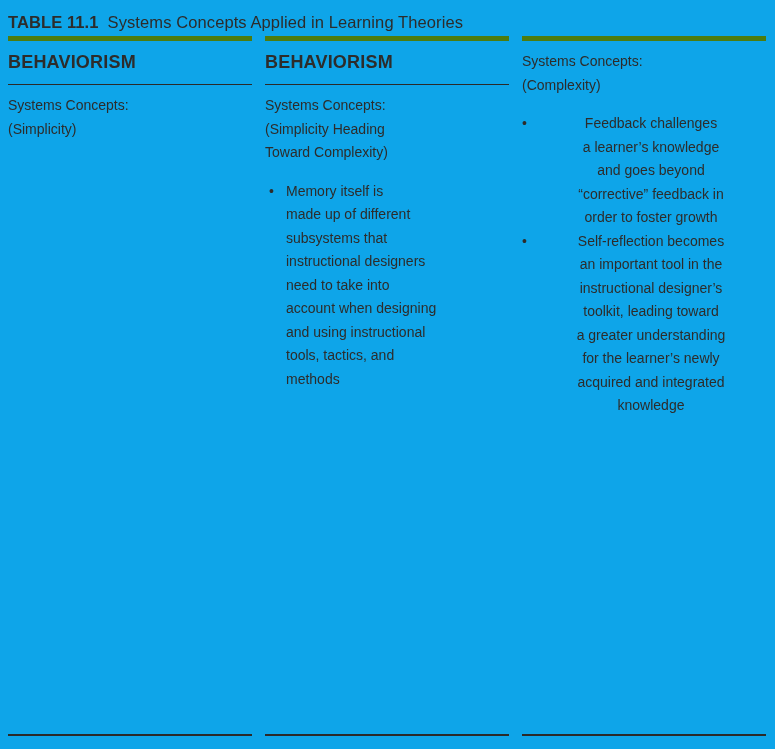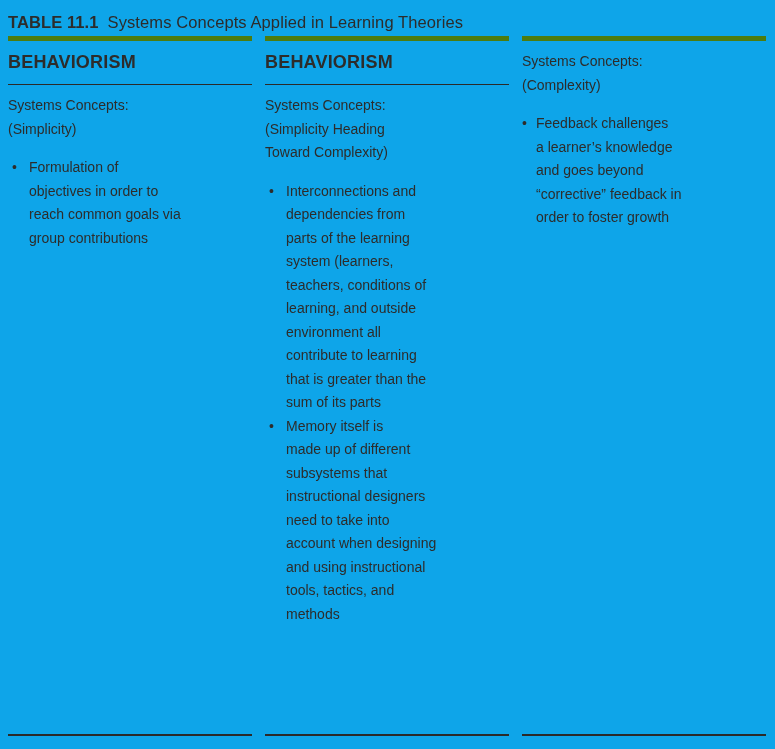--- a/index.html
+++ b/index.html
@@ -72,7 +72,7 @@
     left: 4px;
     top: 0;
   }
-  .col--tight ul.bullets li { padding-left: 14px; }
+  .col--tight ul.bullets li { padding-left: 14px; text-align: center; }
   .col--tight ul.bullets li::before { left: 0; }
 </style>
 </head>

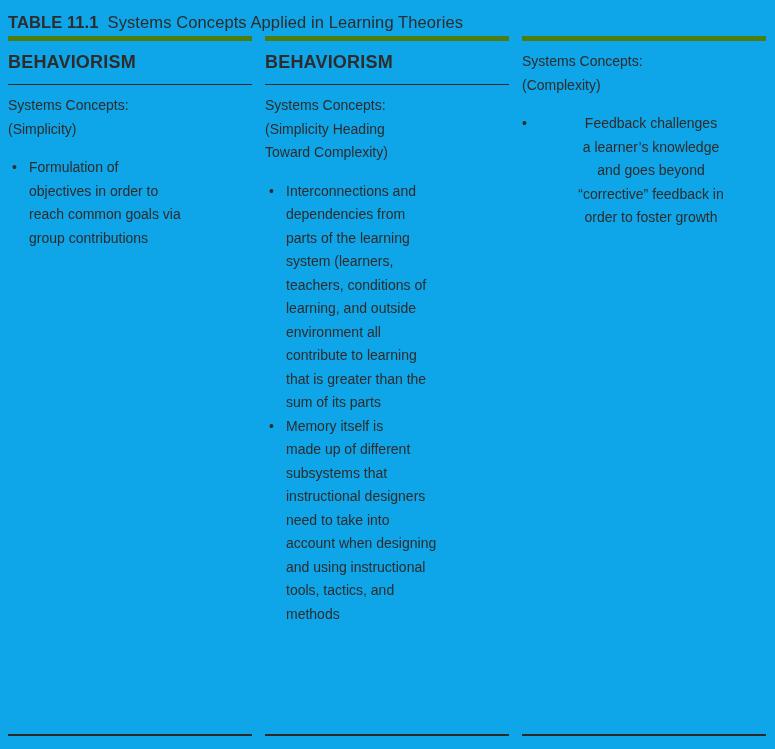--- a/index.html
+++ b/index.html
@@ -93,10 +93,6 @@
         <div class="intro">Systems Concepts:
 (Simplicity)</div>
         <ul class="bullets">
-          <li>Formulation of
-objectives in order to
-reach common goals via
-group contributions</li>
         </ul>
       </div>
     </div>

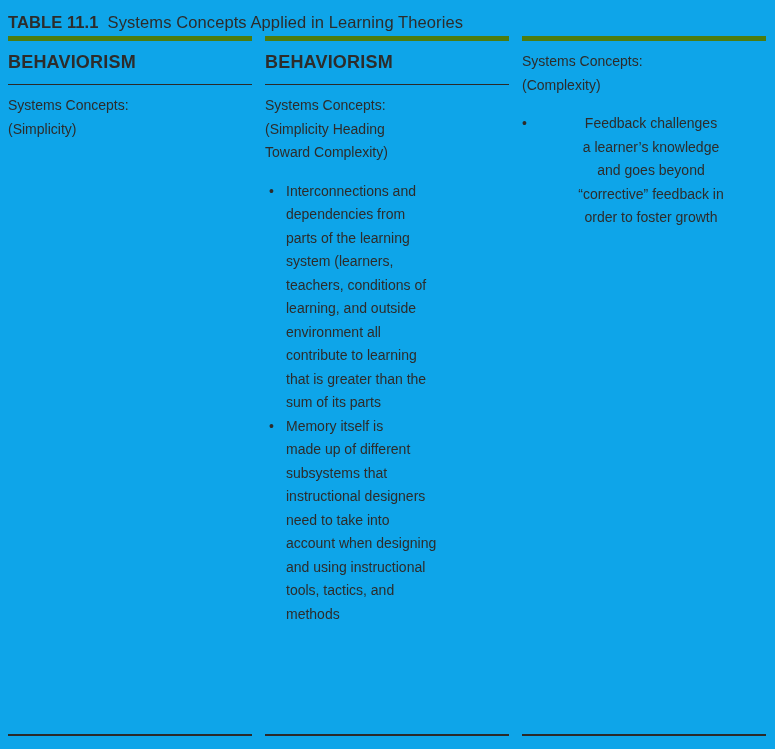--- a/index.html
+++ b/index.html
@@ -104,16 +104,6 @@
 (Simplicity Heading
 Toward Complexity)</div>
         <ul class="bullets">
-          <li>Interconnections and
-dependencies from
-parts of the learning
-system (learners,
-teachers, conditions of
-learning, and outside
-environment all
-contribute to learning
-that is greater than the
-sum of its parts</li>
           <li>Memory itself is
 made up of different
 subsystems that

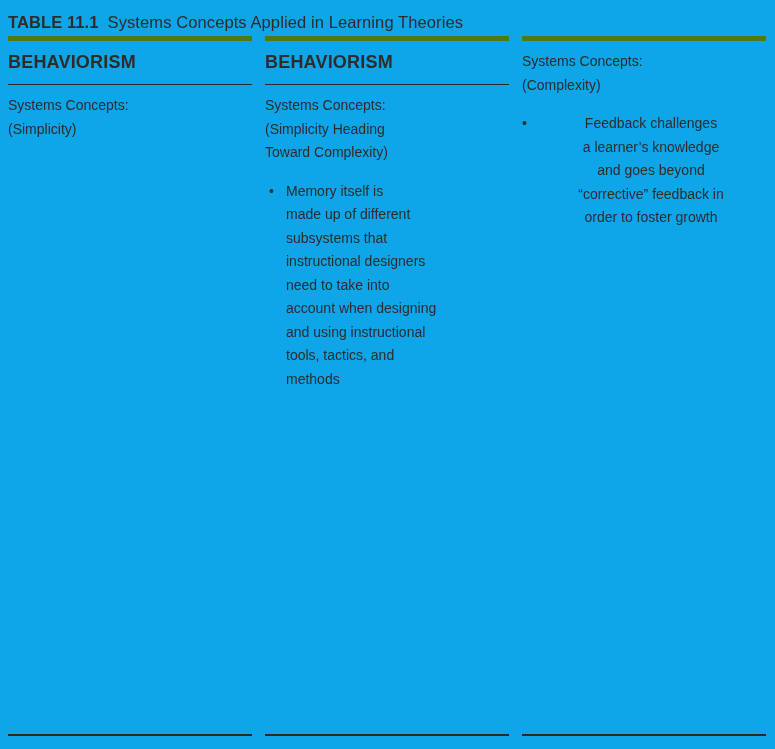--- a/index.html
+++ b/index.html
@@ -127,6 +127,14 @@
 and goes beyond
 “corrective” feedback in
 order to foster growth</li>
+          <li>Self-reflection becomes
+an important tool in the
+instructional designer’s
+toolkit, leading toward
+a greater understanding
+for the learner’s newly
+acquired and integrated
+knowledge</li>
         </ul>
       </div>
     </div>

